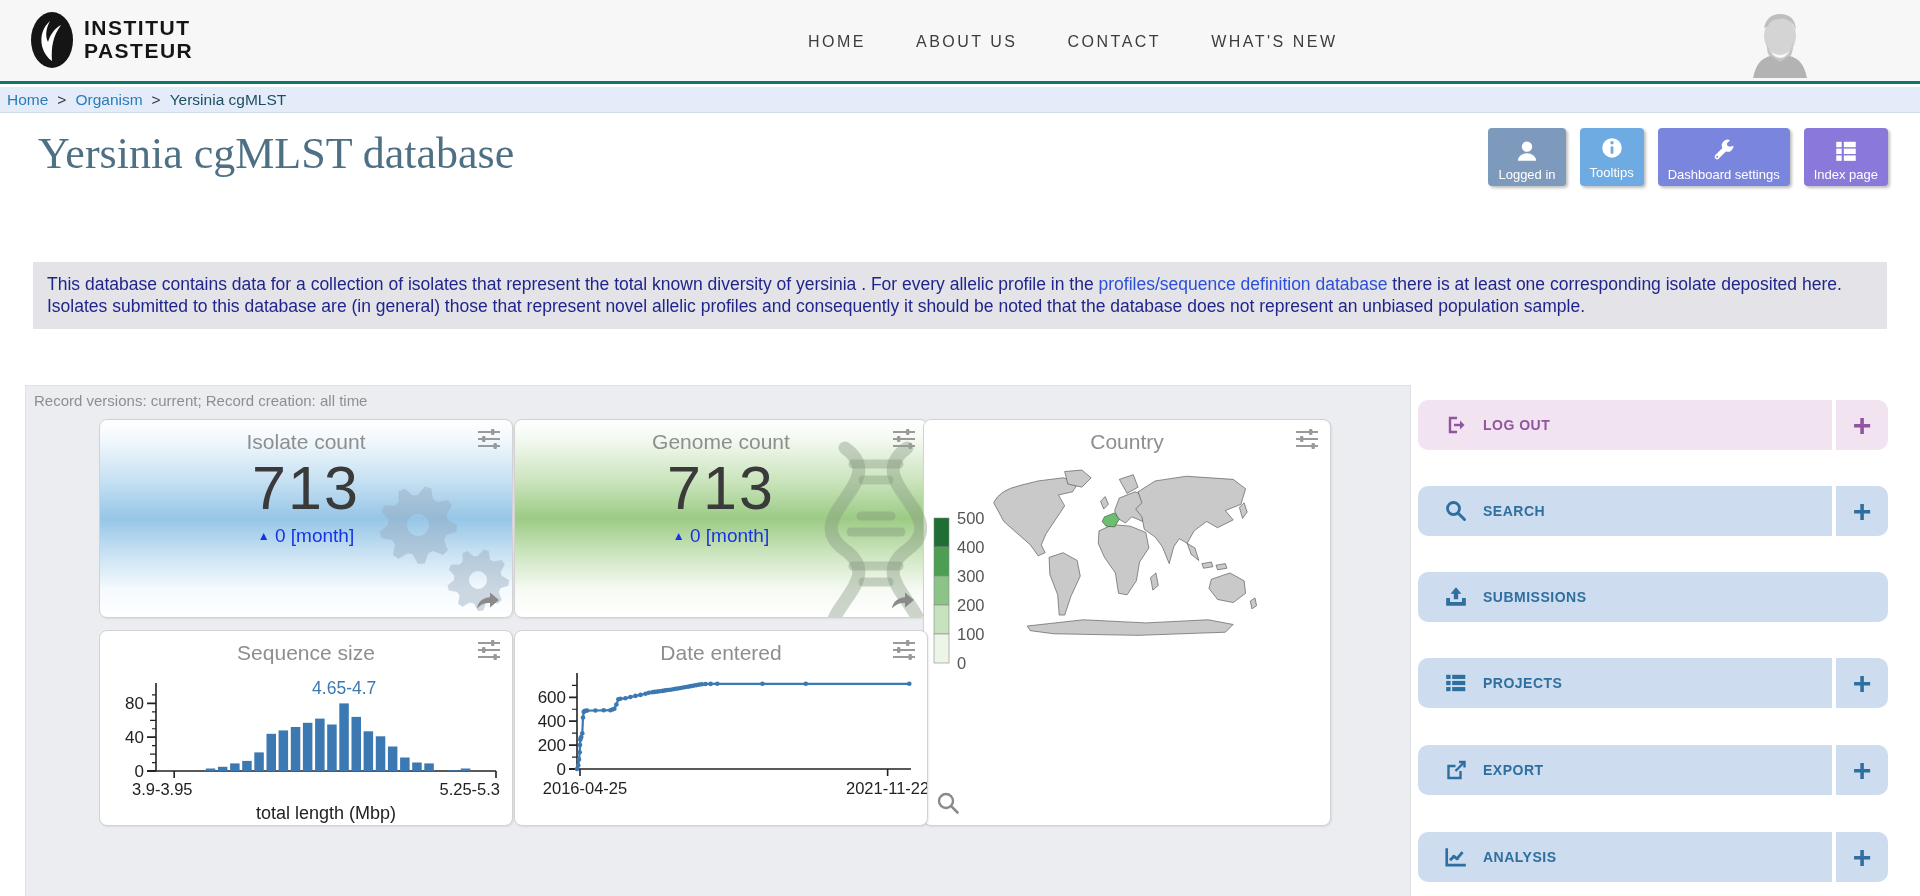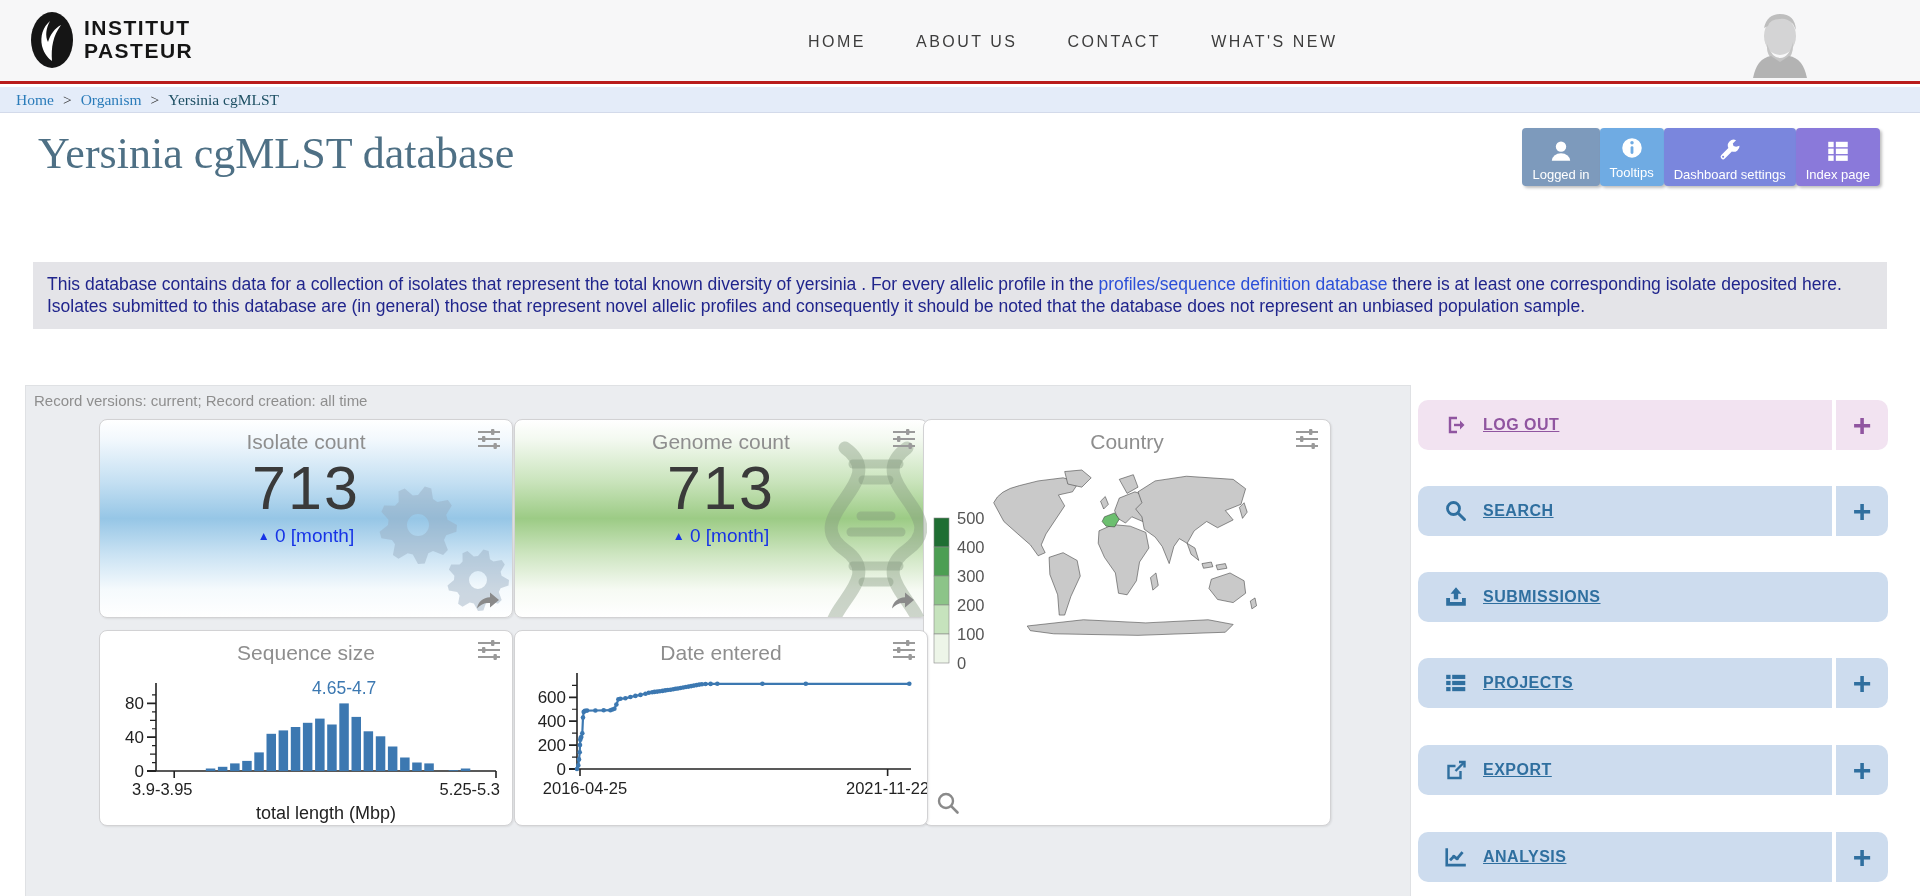--- a/index.html
+++ b/index.html
@@ -8,7 +8,7 @@
 
   
   .header { position:absolute; left:0; top:0; width:1920px; height:84px;
-    background:#f7f7f8; border-bottom:3px solid #b91c1c; }
+    background:#f7f7f8; border-bottom:3px solid #0f766e; }
   .logo { position:absolute; left:30px; top:11px; display:flex; align-items:center; gap:10px; }
   .logo-text { font-weight:bold; font-size:21px; letter-spacing:1.5px; color:#151515; line-height:1.08; }
   .nav { position:absolute; left:808px; top:0; height:84px; display:flex; align-items:center; gap:50px; }

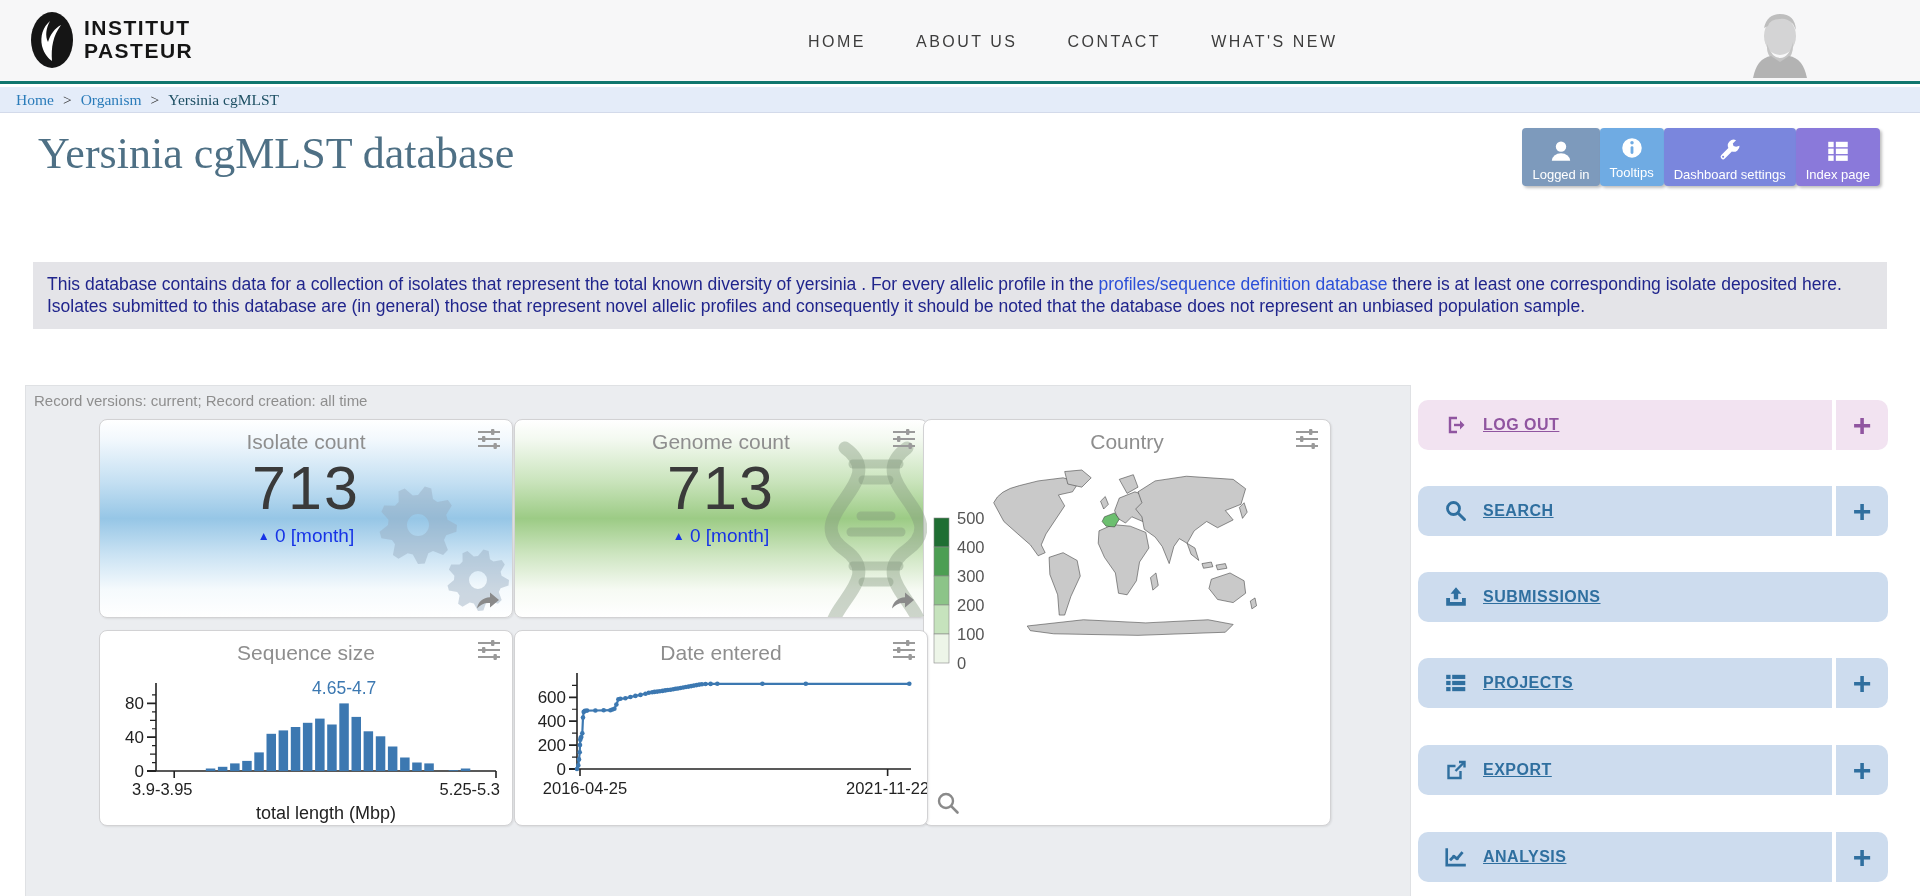--- a/index.html
+++ b/index.html
@@ -17,8 +17,8 @@
 
   
   .breadcrumb { position:absolute; left:0; top:87px; width:1920px; height:26px;
-    background:#e4ecf9; font-size:15.5px; line-height:26px; padding-left:16px;
-    border-bottom:1px solid #d3daea;font-family:Liberation Serif, serif; }
+    background:#e4ecf9; font-size:15.5px; line-height:26px; padding-left:7px;
+    border-bottom:1px solid #d3daea; }
   .breadcrumb a { color:#2b7cba; text-decoration:none; cursor:pointer; }
   .crumb-sep { color:#333; margin:0 9px; }
   .crumb-current { color:#1d4f63; }

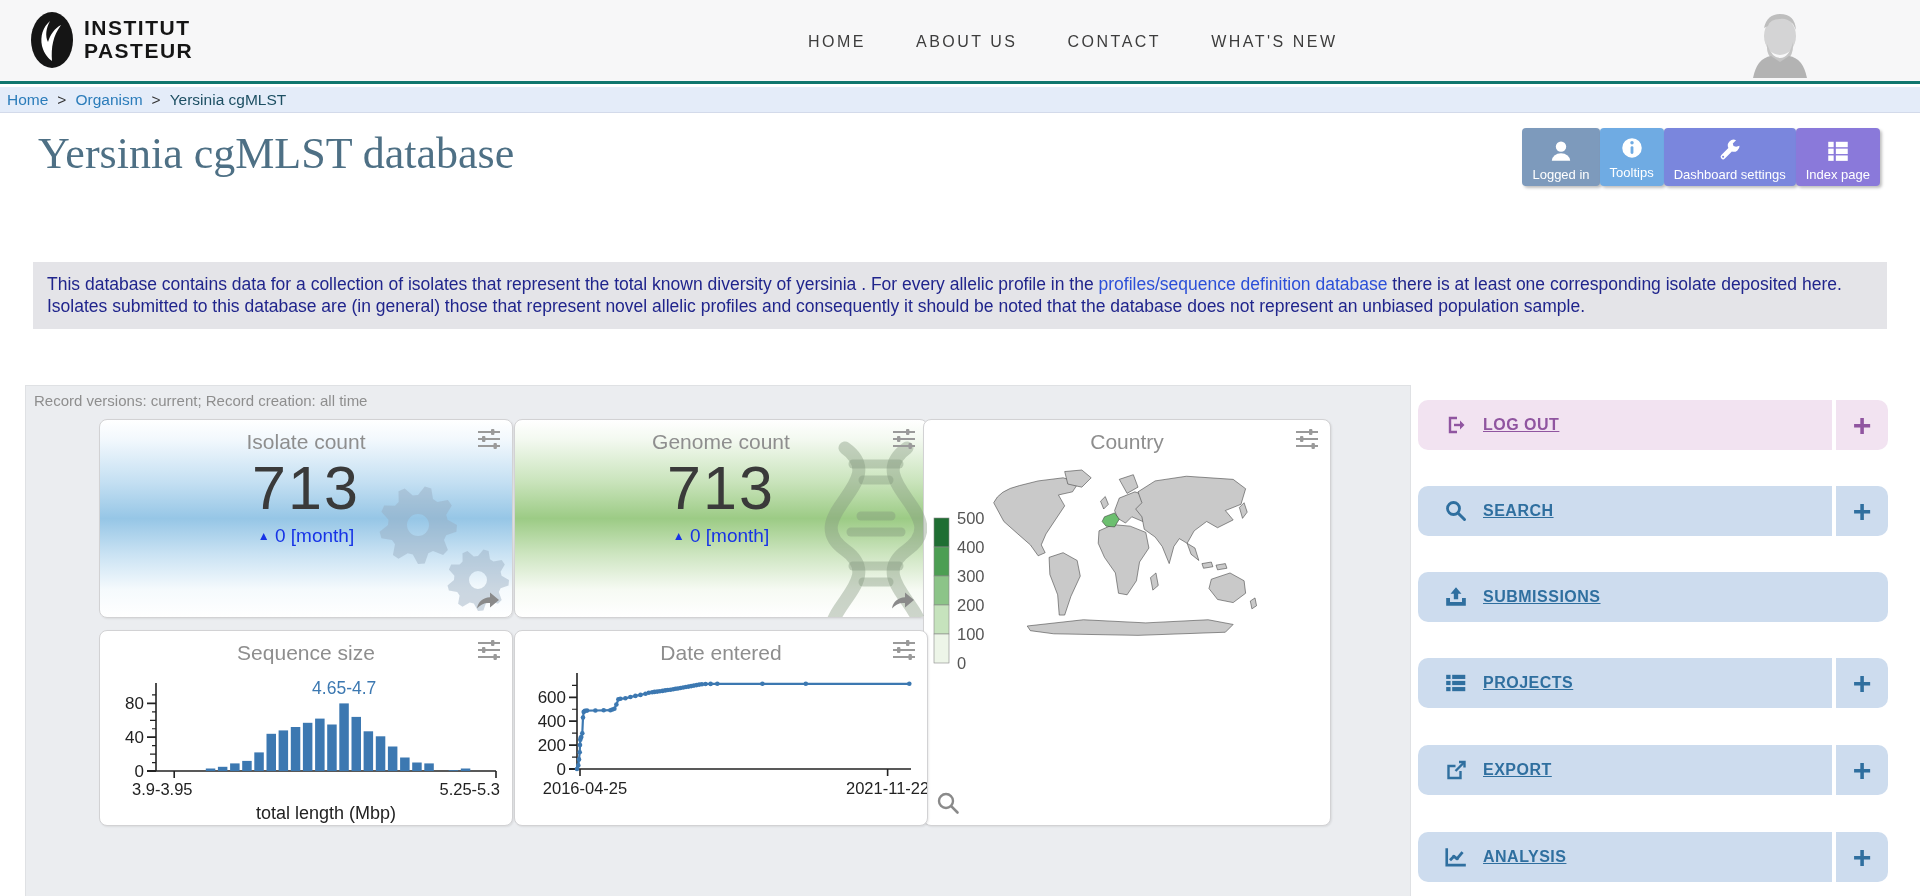--- a/index.html
+++ b/index.html
@@ -27,7 +27,7 @@
   .page-title { position:absolute; left:38px; top:128px;
     font-family:"Liberation Serif","DejaVu Serif",serif; font-weight:400;
     font-size:44px; color:#4e7085; }
-  .toolbar { position:absolute; top:128px; right:40px; display:flex; }
+  .toolbar { position:absolute; top:128px; right:32px; display:flex; gap:14px; }
   .tb-btn { height:58px; border-radius:4px; color:#fff; display:flex; flex-direction:column;
     align-items:center; justify-content:flex-end; padding:6px 10px 4px; font-size:13px;
     box-shadow:2px 2px 3px rgba(0,0,0,0.25); cursor:pointer; }

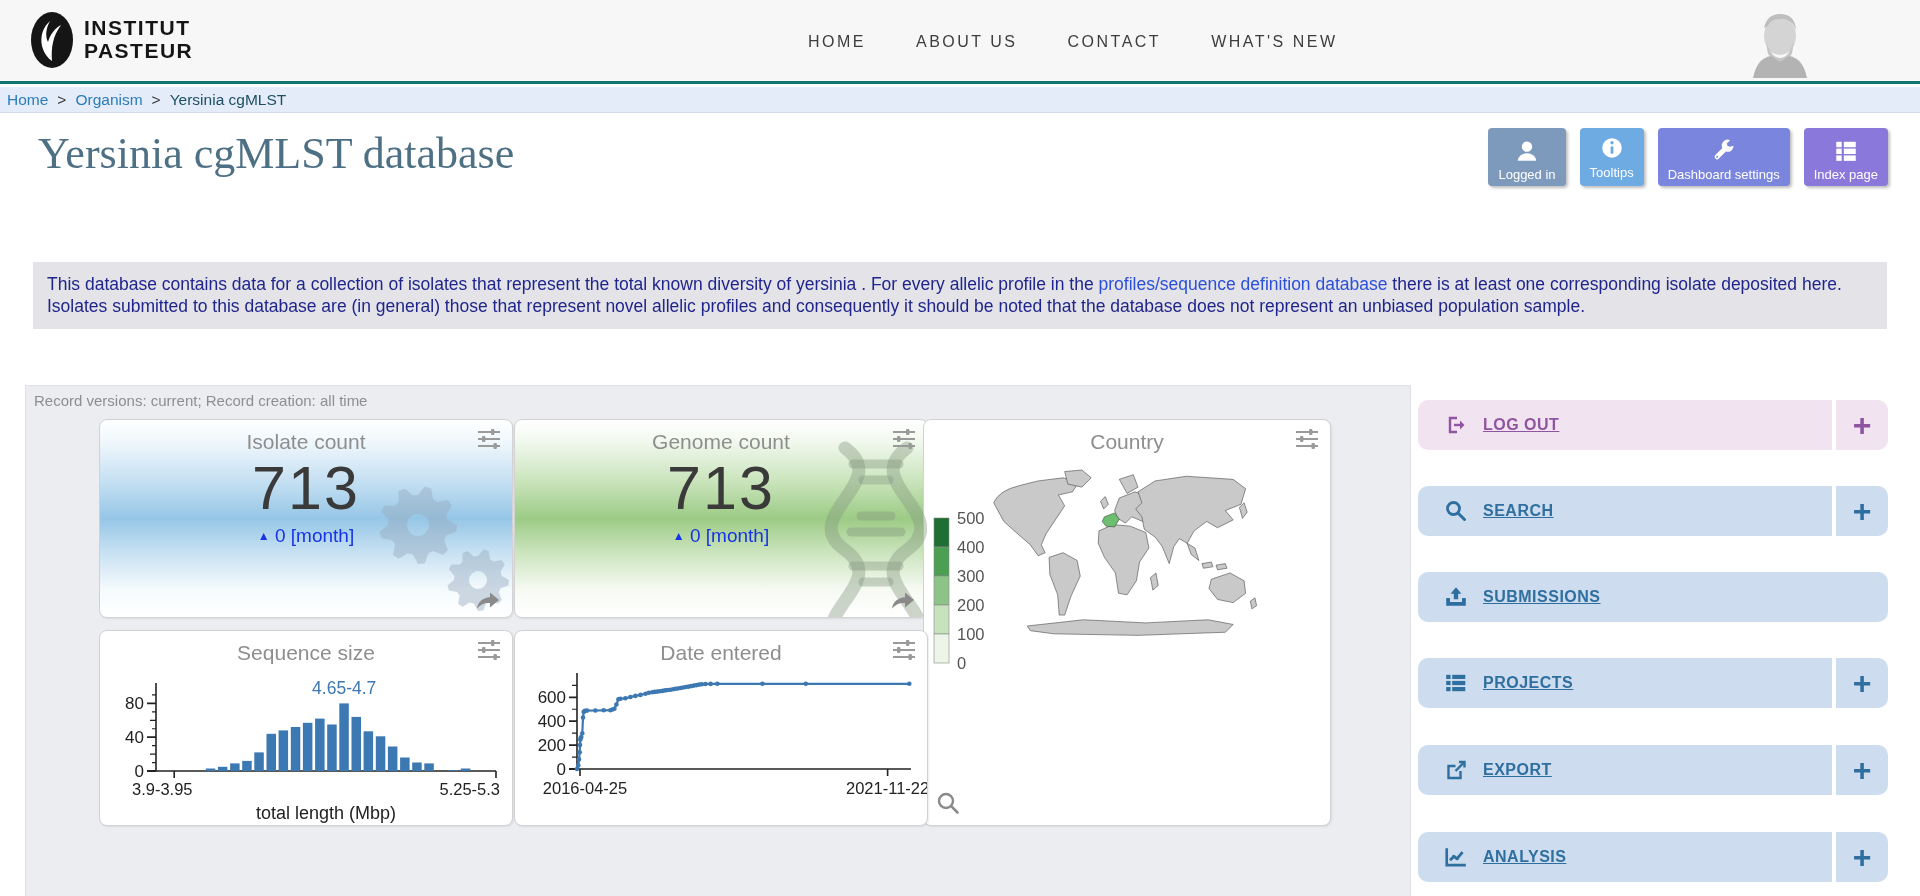--- a/index.html
+++ b/index.html
@@ -61,7 +61,7 @@
   
   .side-row { position:absolute; left:1418px; width:470px; height:50px; display:flex; }
   .side-main { flex:1; border-radius:10px 0 0 10px; display:flex; align-items:center;
-    padding-left:26px; gap:15px; font-weight:bold; font-size:16px; letter-spacing:0.5px; cursor:pointer;text-decoration:underline; }
+    padding-left:26px; gap:15px; font-weight:bold; font-size:14px; letter-spacing:0.5px; cursor:pointer; }
   .side-main.full { border-radius:10px; }
   .side-plus { width:52px; margin-left:4px; border-radius:0 10px 10px 0; display:flex;
     align-items:center; justify-content:center; font-size:32px; font-weight:bold; cursor:pointer; }

